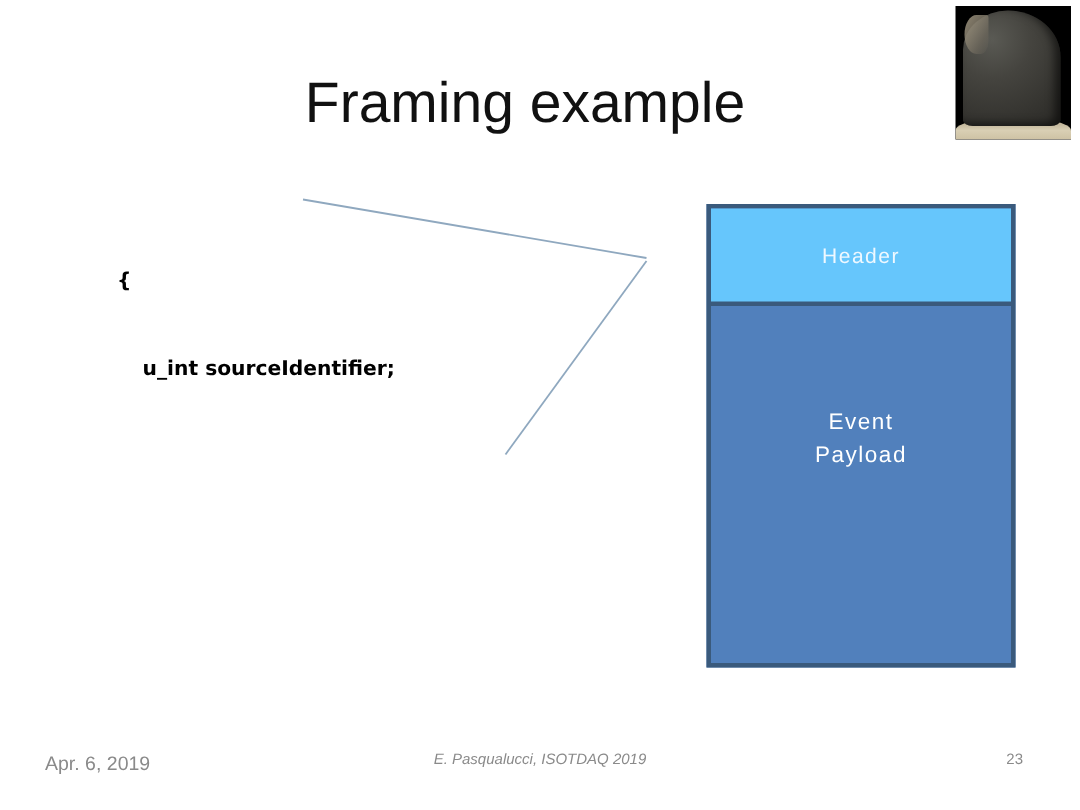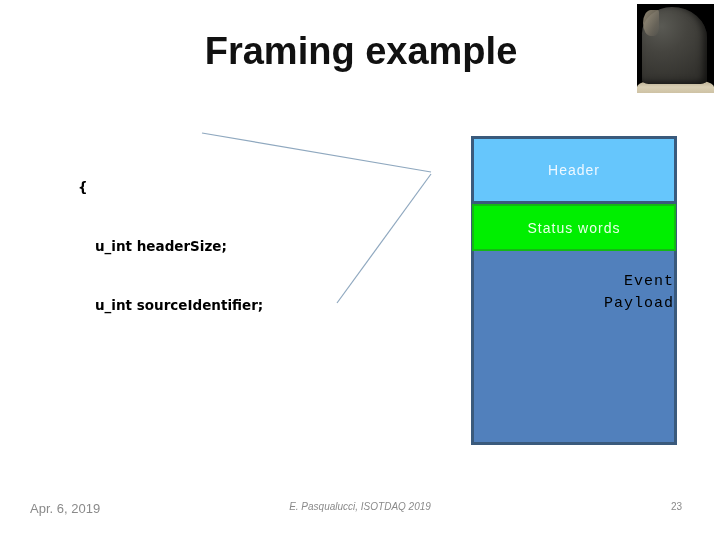--- a/index.html
+++ b/index.html
@@ -13,13 +13,12 @@
   
   .title{
     position:absolute;
-    left:0; top:30px; width:700px;
+    left:0; top:48px; width:700px;
     text-align:center;
     font-size:38px;
-    font-weight:700;
+    font-weight:400;
     color:#111;
     letter-spacing:0px;
-    margin-left:11px;
   }
   
   .stone-frame{

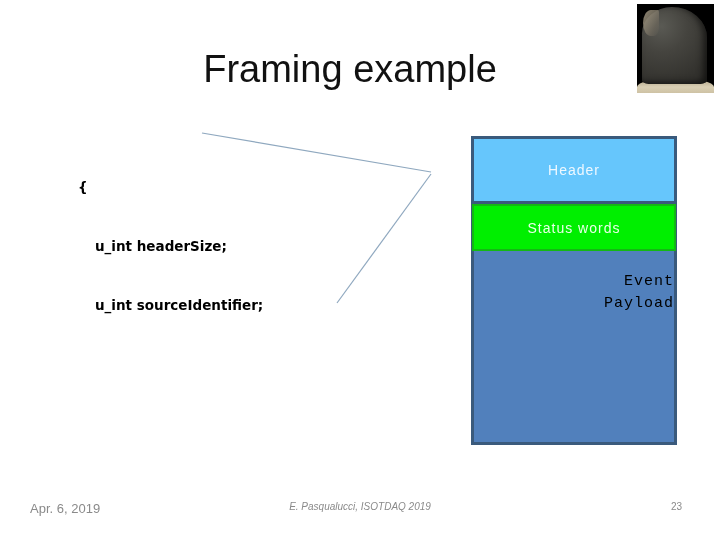--- a/index.html
+++ b/index.html
@@ -146,9 +146,6 @@
     <div class="box-header">
       <span>Header</span>
     </div>
-    <div class="box-status">
-      <span>Status words</span>
-    </div>
     <div class="box-payload">
       <div>Event</div>
       <div>Payload</div>

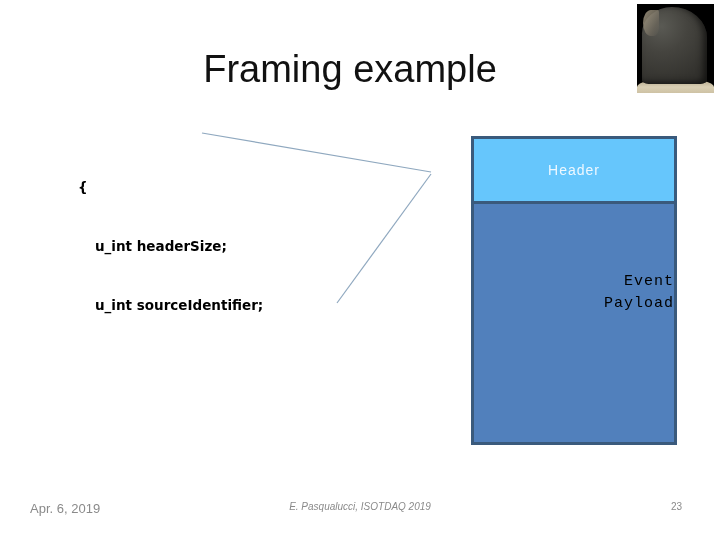--- a/index.html
+++ b/index.html
@@ -136,7 +136,6 @@
 
   <div class="code">
     <div class="ind-1">{</div>
-    <div class="ind-2">u_int headerSize;</div>
     <div class="ind-2">u_int sourceIdentifier;</div>
     
     

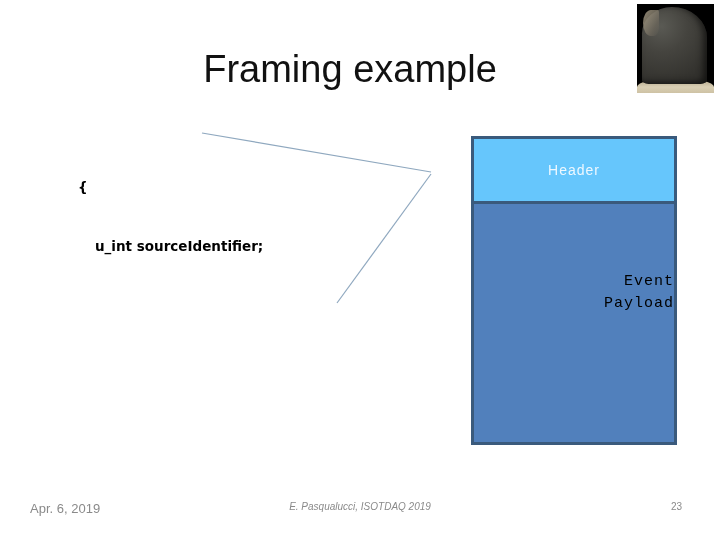--- a/index.html
+++ b/index.html
@@ -95,12 +95,11 @@
   .box-payload{
     position:absolute;
     left:0; right:0; top:132px;
-    text-align:right;
-    color:#000000;
+    text-align:center;
+    color:#ffffff;
     font-size:15px;
     line-height:22px;
     letter-spacing:1px;
-    font-family:Liberation Mono, monospace;
   }
   
   .footer-date{

